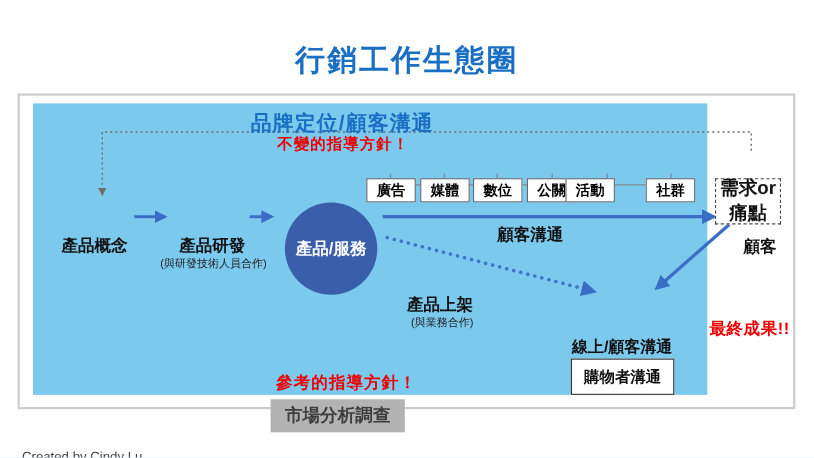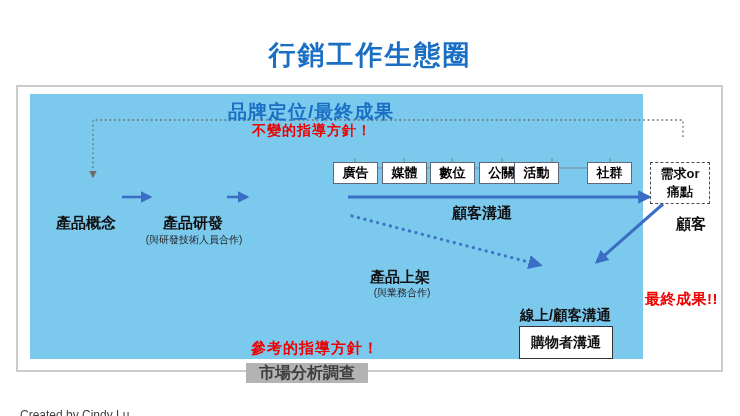--- a/index.html
+++ b/index.html
@@ -70,7 +70,7 @@
     <line x1="663" y1="204" x2="597" y2="262" stroke="#3a6ec5" stroke-width="3" marker-end="url(#ah-blue)"></line>
   </svg>
 
-  <div class="abs brand-heading">品牌定位/最終成果</div>
+  <div class="abs brand-heading">品牌定位/顧客溝通</div>
   <div class="abs brand-note red">不變的指導方針！</div>
 
   <div class="abs channel-box c0">廣告</div>

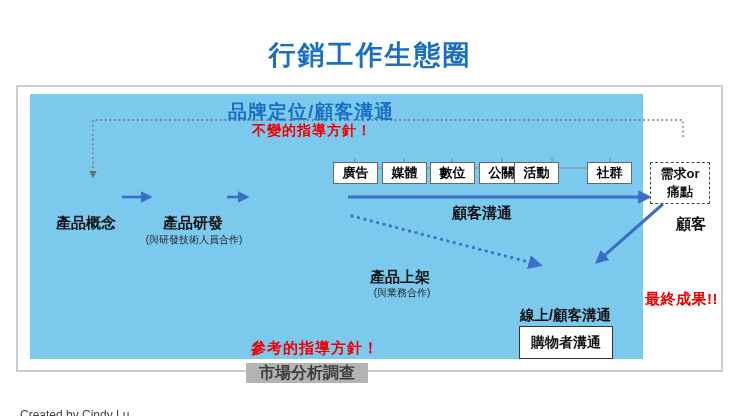--- a/index.html
+++ b/index.html
@@ -23,7 +23,7 @@
   .cust-comm{left:452px;top:178px;}
   .customer{left:676px;top:189px;}
   .dashed-box{border:1.6px dashed #4c4c4c;background:#ffffff;box-sizing:border-box;display:flex;flex-direction:column;align-items:center;justify-content:center;color:#111;}
-  .need{left:650px;top:136px;width:60px;height:42px;font-size:13px;font-weight:600;line-height:1.35;}
+  .need{left:650px;top:136px;width:60px;height:42px;font-size:17px;font-weight:600;line-height:1.35;}
   .purchase{left:652px;top:231px;width:56px;height:25px;font-size:14px;font-weight:600;}
   .final{left:645px;top:264px;font-size:15px;letter-spacing:.5px;}
   .launch{left:370px;top:242px;}

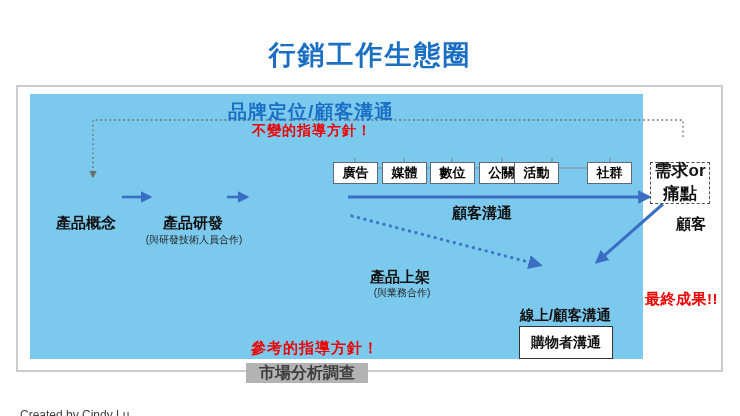--- a/index.html
+++ b/index.html
@@ -83,6 +83,7 @@
   <div class="abs node concept">產品概念</div>
   <div class="abs node rd">產品研發</div>
   <div class="abs subnote rd-note">(與研發技術人員合作)</div>
+  <div class="abs circle">產品/服務</div>
 
   <div class="abs node cust-comm">顧客溝通</div>
   <div class="abs node customer">顧客</div>

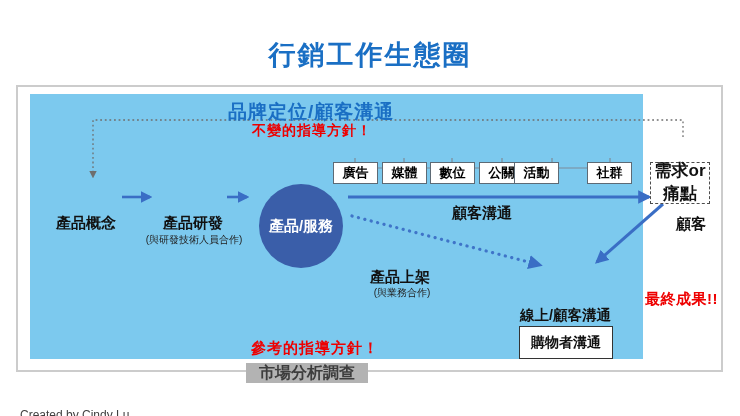--- a/index.html
+++ b/index.html
@@ -31,7 +31,7 @@
   .online{left:520px;top:280px;font-size:14.5px;}
   .shopper{left:519px;top:300px;width:94px;height:33px;background:#ffffff;border:1.6px solid #333;box-sizing:border-box;display:flex;align-items:center;justify-content:center;font-size:14px;font-weight:bold;color:#111;}
   .ref-note{left:251px;top:313px;font-size:15px;letter-spacing:1px;}
-  .market{left:246px;top:337px;width:122px;height:20px;background:#b3b3b3;color:#3d3d3d;display:flex;align-items:center;justify-content:center;font-size:16px;font-weight:600;z-index:5;}
+  .market{left:246px;top:337px;width:122px;height:30px;background:#b3b3b3;color:#3d3d3d;display:flex;align-items:center;justify-content:center;font-size:16px;font-weight:600;z-index:5;}
   .credit{left:20px;top:382px;font-size:12px;font-weight:400;color:#404040;}
   svg.overlay{position:absolute;left:0;top:0;width:740px;height:416px;pointer-events:none;}
 </style>

